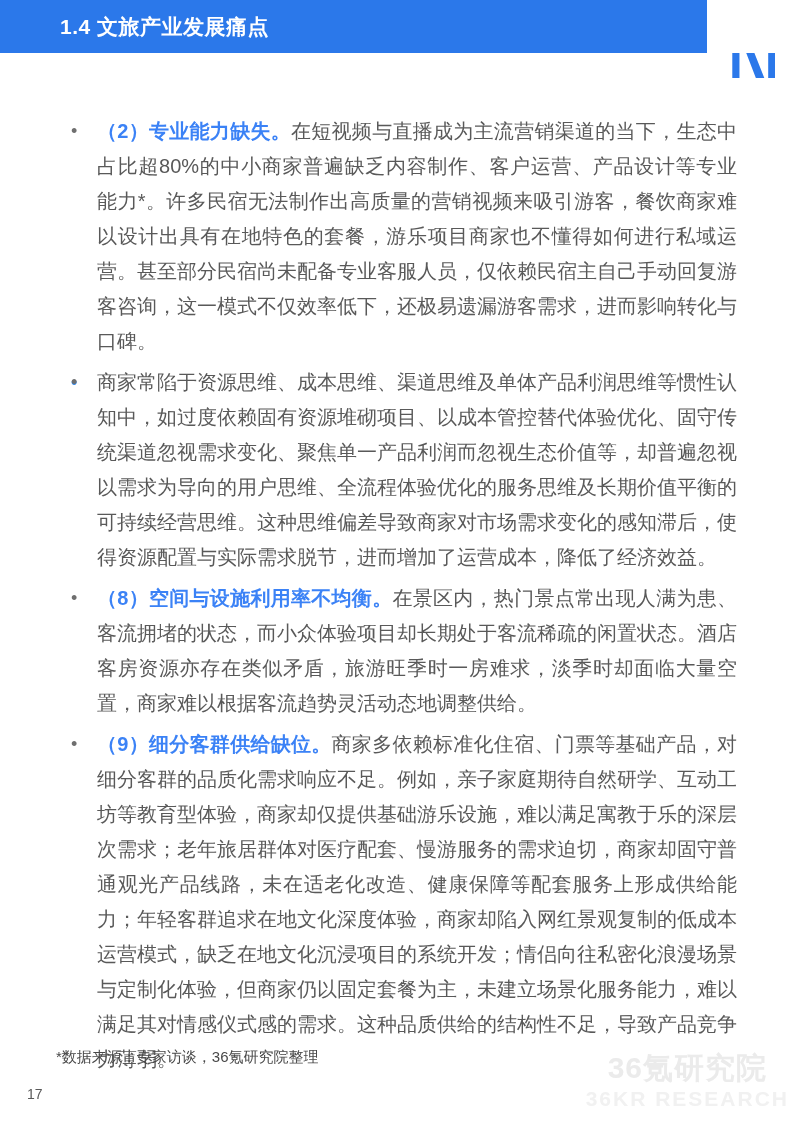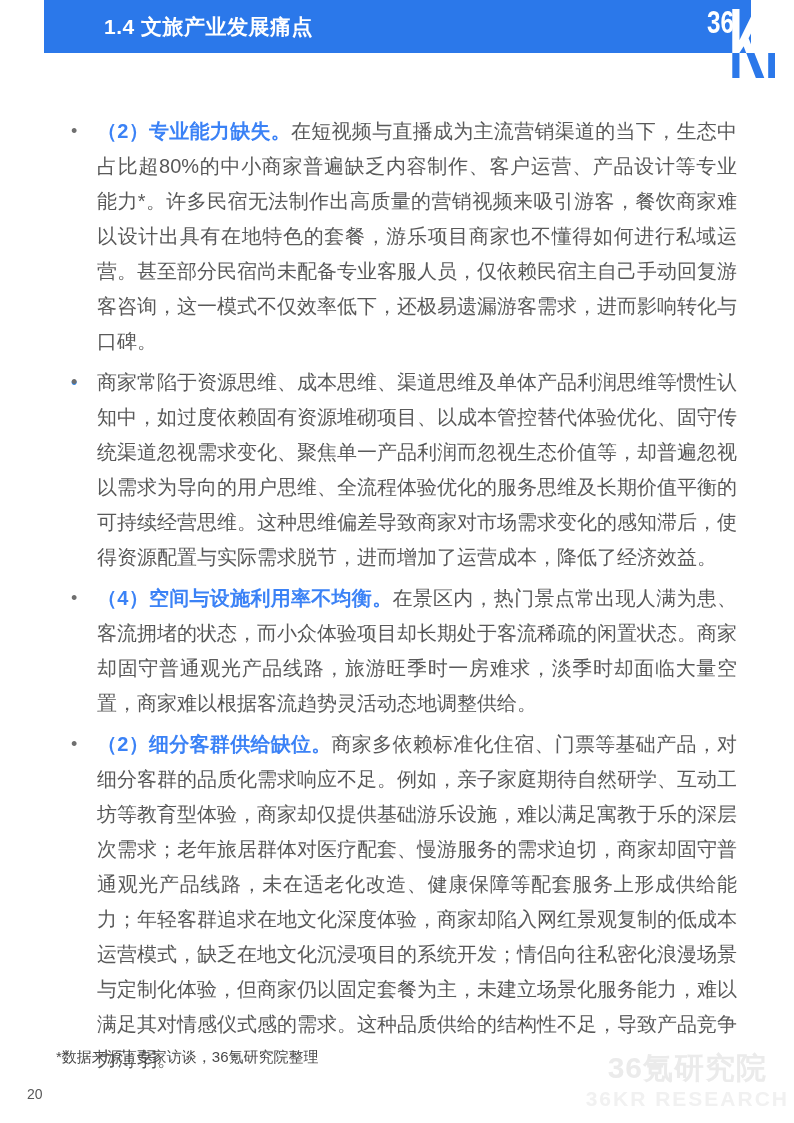--- a/index.html
+++ b/index.html
@@ -16,7 +16,6 @@
     position: absolute; top: 0; left: 0;
     width: 707px; height: 53px;
     background: #2B78EA;
-    margin-left: 44px;
   }
   .bar-title {
     position: absolute; left: 60px; top: 0;

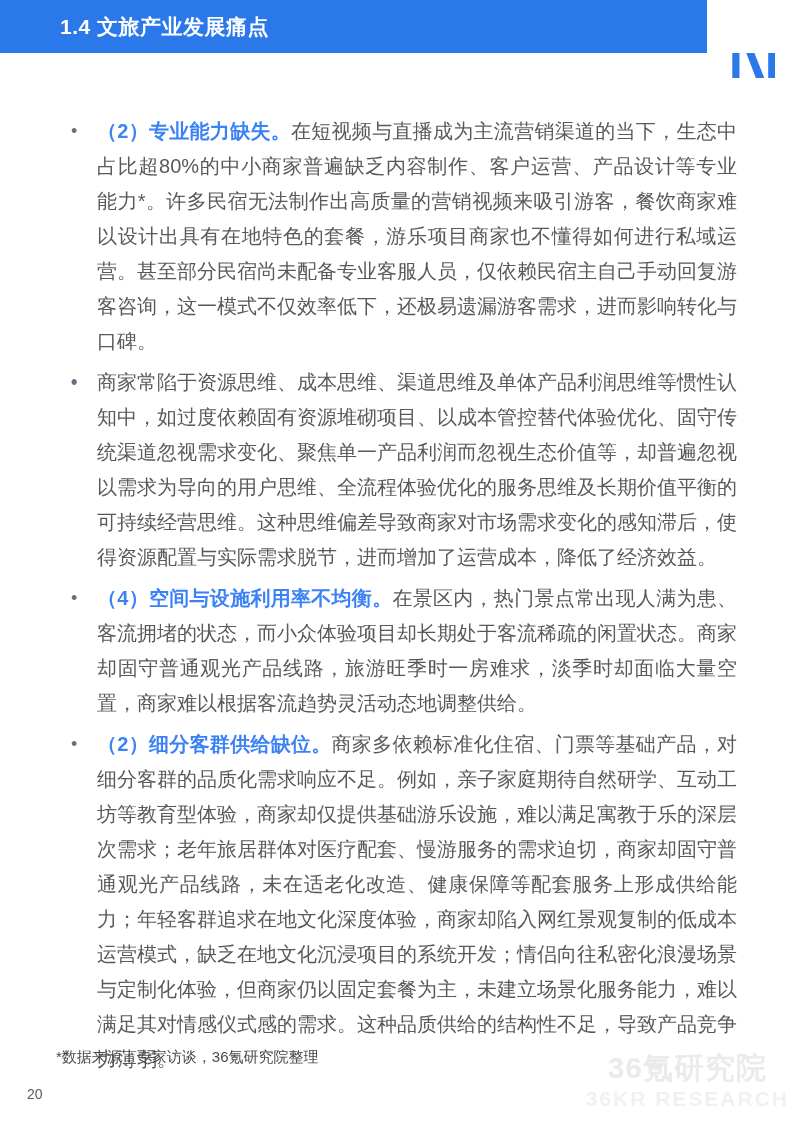--- a/index.html
+++ b/index.html
@@ -119,7 +119,7 @@
   </div>
 
   <div class="block">
-    <span class="bullet">•</span><span class="lead">（4）空间与设施利用率不均衡。</span><span>在景区内，热门景点常出现人满为患、客流拥堵的状态，而小众体验项目却长期处于客流稀疏的闲置状态。商家却固守普通观光产品线路，旅游旺季时一房难求，淡季时却面临大量空置，商家难以根据客流趋势灵活动态地调整供给。</span>
+    <span class="bullet">•</span><span class="lead">（8）空间与设施利用率不均衡。</span><span>在景区内，热门景点常出现人满为患、客流拥堵的状态，而小众体验项目却长期处于客流稀疏的闲置状态。商家却固守普通观光产品线路，旅游旺季时一房难求，淡季时却面临大量空置，商家难以根据客流趋势灵活动态地调整供给。</span>
   </div>
 
   <div class="block">

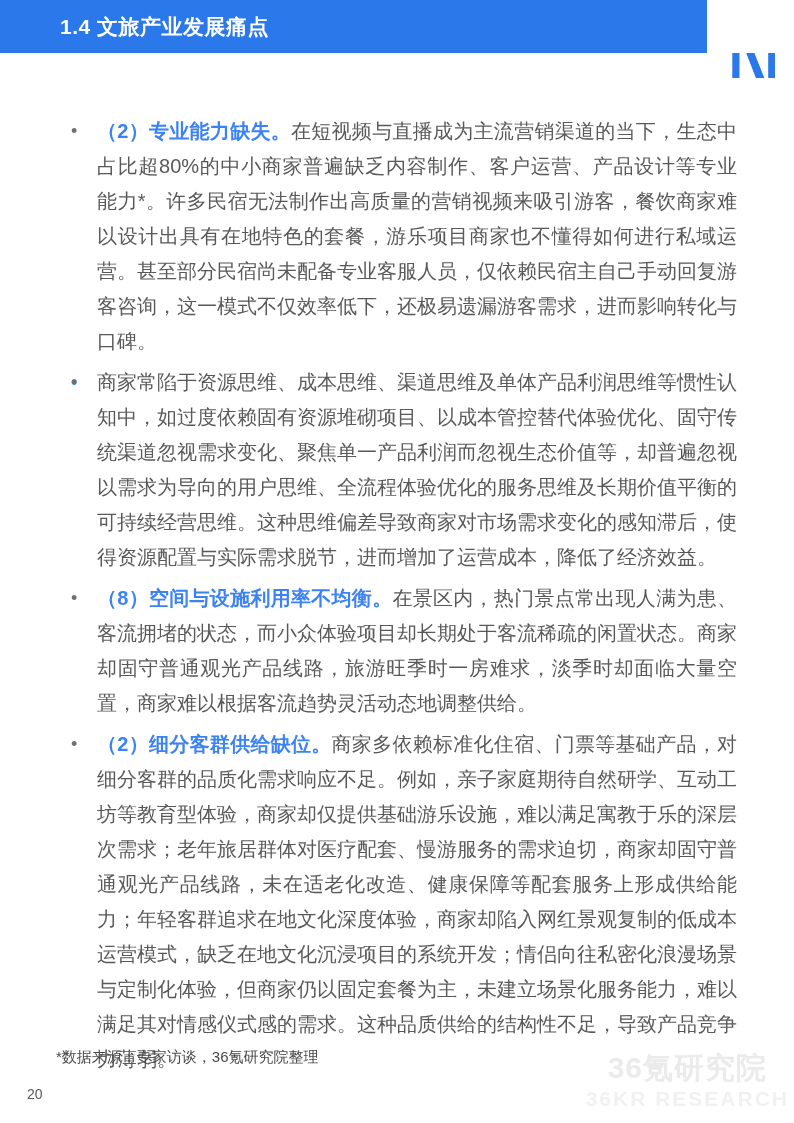--- a/index.html
+++ b/index.html
@@ -119,7 +119,7 @@
   </div>
 
   <div class="block">
-    <span class="bullet">•</span><span class="lead">（8）空间与设施利用率不均衡。</span><span>在景区内，热门景点常出现人满为患、客流拥堵的状态，而小众体验项目却长期处于客流稀疏的闲置状态。商家却固守普通观光产品线路，旅游旺季时一房难求，淡季时却面临大量空置，商家难以根据客流趋势灵活动态地调整供给。</span>
+    <span class="bullet">•</span><span class="lead">（8）空间与设施利用率不均衡。</span><span>在景区内，热门景点常出现人满为患、客流拥堵的状态，而小众体验项目却长期处于客流稀疏的闲置状态。酒店客房资源亦存在类似矛盾，旅游旺季时一房难求，淡季时却面临大量空置，商家难以根据客流趋势灵活动态地调整供给。</span>
   </div>
 
   <div class="block">

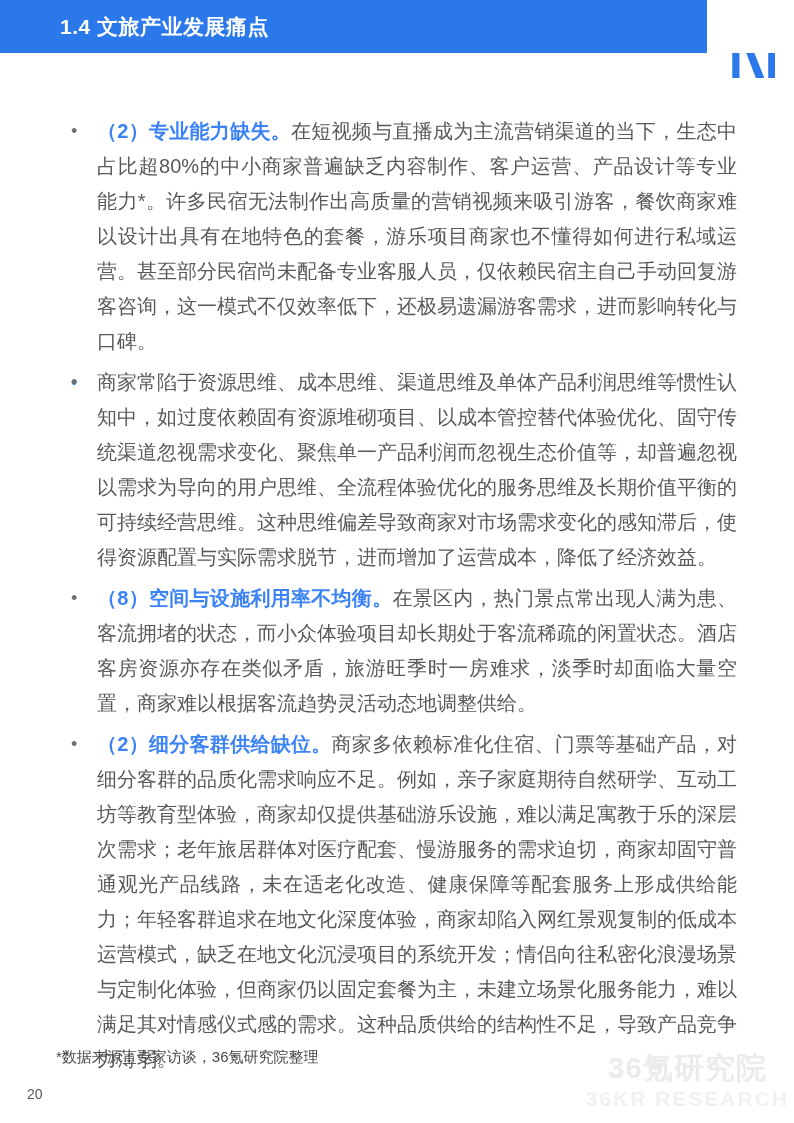--- a/index.html
+++ b/index.html
@@ -123,7 +123,7 @@
   </div>
 
   <div class="block">
-    <span class="bullet">•</span><span class="lead">（2）细分客群供给缺位。</span><span>商家多依赖标准化住宿、门票等基础产品，对细分客群的品质化需求响应不足。例如，亲子家庭期待自然研学、互动工坊等教育型体验，商家却仅提供基础游乐设施，难以满足寓教于乐的深层次需求；老年旅居群体对医疗配套、慢游服务的需求迫切，商家却固守普通观光产品线路，未在适老化改造、健康保障等配套服务上形成供给能力；年轻客群追求在地文化深度体验，商家却陷入网红景观复制的低成本运营模式，缺乏在地文化沉浸项目的系统开发；情侣向往私密化浪漫场景与定制化体验，但商家仍以固定套餐为主，未建立场景化服务能力，难以满足其对情感仪式感的需求。这种品质供给的结构性不足，导致产品竞争力薄弱。</span>
+    <span class="bullet">•</span><span class="lead">（9）细分客群供给缺位。</span><span>商家多依赖标准化住宿、门票等基础产品，对细分客群的品质化需求响应不足。例如，亲子家庭期待自然研学、互动工坊等教育型体验，商家却仅提供基础游乐设施，难以满足寓教于乐的深层次需求；老年旅居群体对医疗配套、慢游服务的需求迫切，商家却固守普通观光产品线路，未在适老化改造、健康保障等配套服务上形成供给能力；年轻客群追求在地文化深度体验，商家却陷入网红景观复制的低成本运营模式，缺乏在地文化沉浸项目的系统开发；情侣向往私密化浪漫场景与定制化体验，但商家仍以固定套餐为主，未建立场景化服务能力，难以满足其对情感仪式感的需求。这种品质供给的结构性不足，导致产品竞争力薄弱。</span>
   </div>
 
 </div>

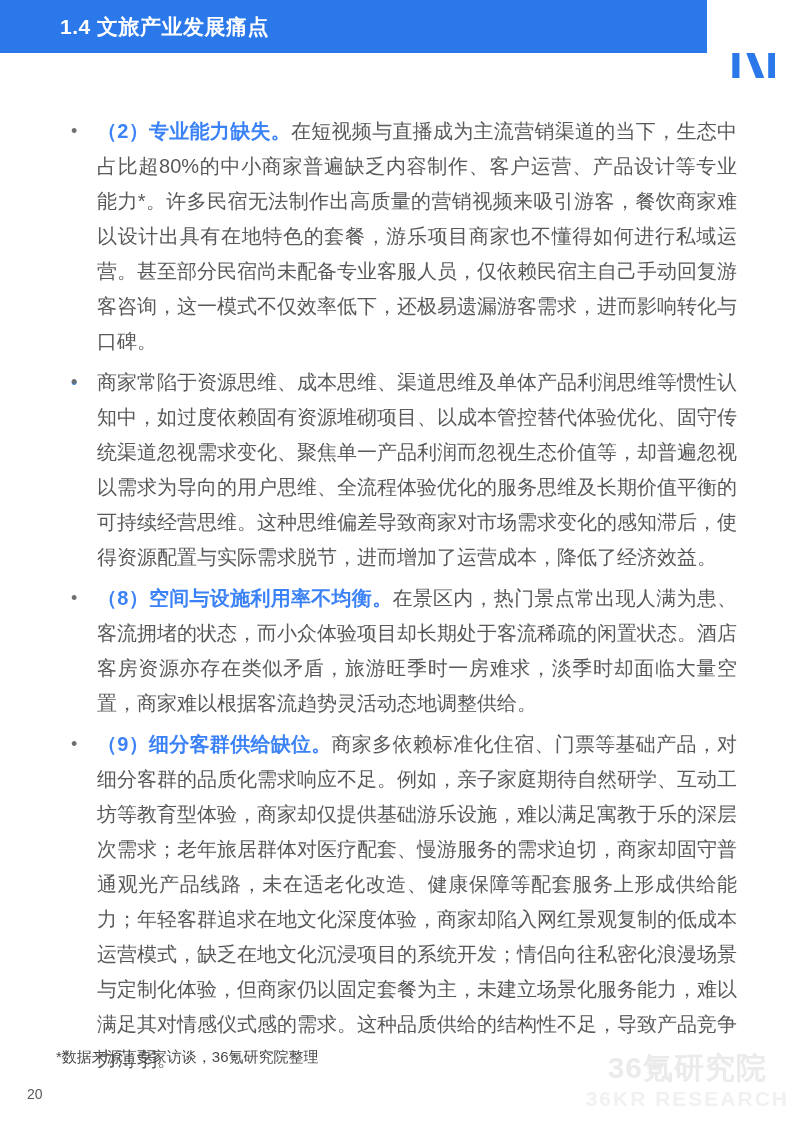--- a/index.html
+++ b/index.html
@@ -129,7 +129,7 @@
 </div>
 
 <div class="footnote">*数据来源：专家访谈，36氪研究院整理</div>
-<div class="page-number">20</div>
+<div class="page-number">17</div>
 <div class="watermark">
   <div class="wm-cn">36氪研究院</div>
   <div class="wm-en">36KR RESEARCH</div>

